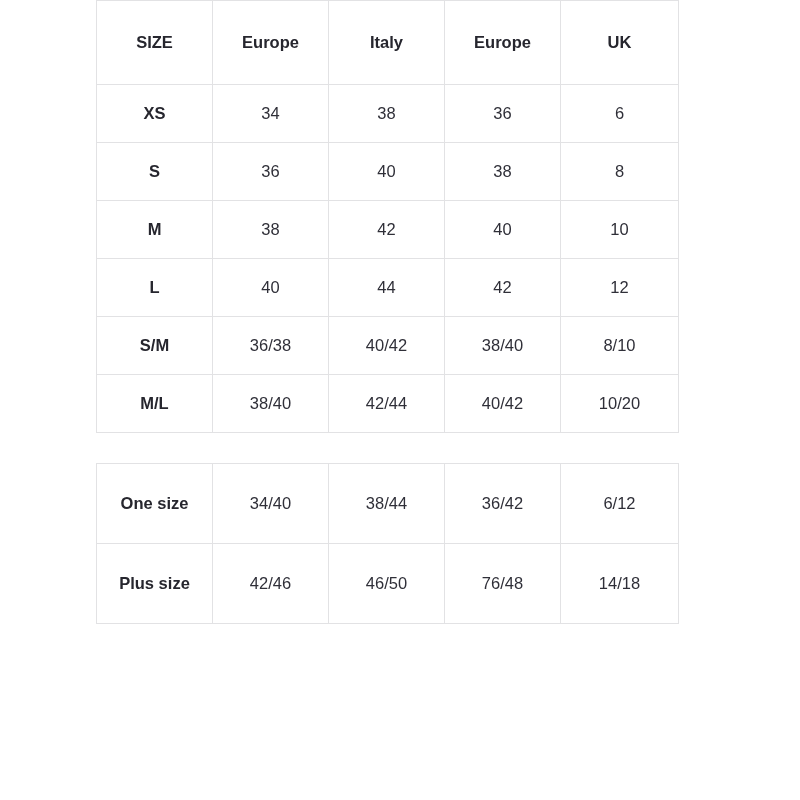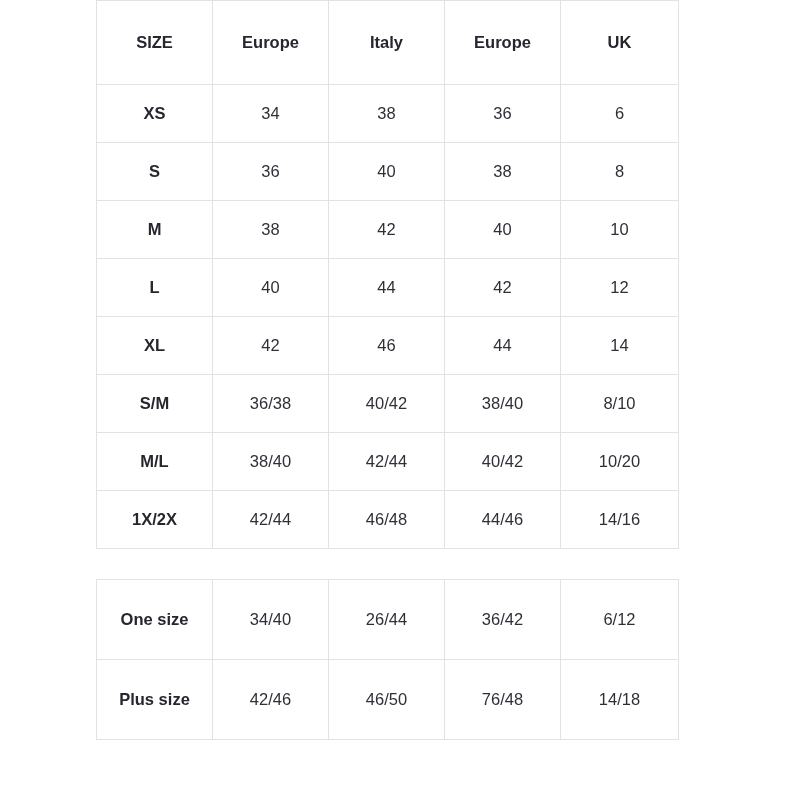--- a/index.html
+++ b/index.html
@@ -115,13 +115,6 @@
         <td>12</td>
       </tr>
       <tr>
-        <td class="rowhead">XL</td>
-        <td>42</td>
-        <td>46</td>
-        <td>44</td>
-        <td>14</td>
-      </tr>
-      <tr>
         <td class="rowhead">S/M</td>
         <td>36/38</td>
         <td>40/42</td>

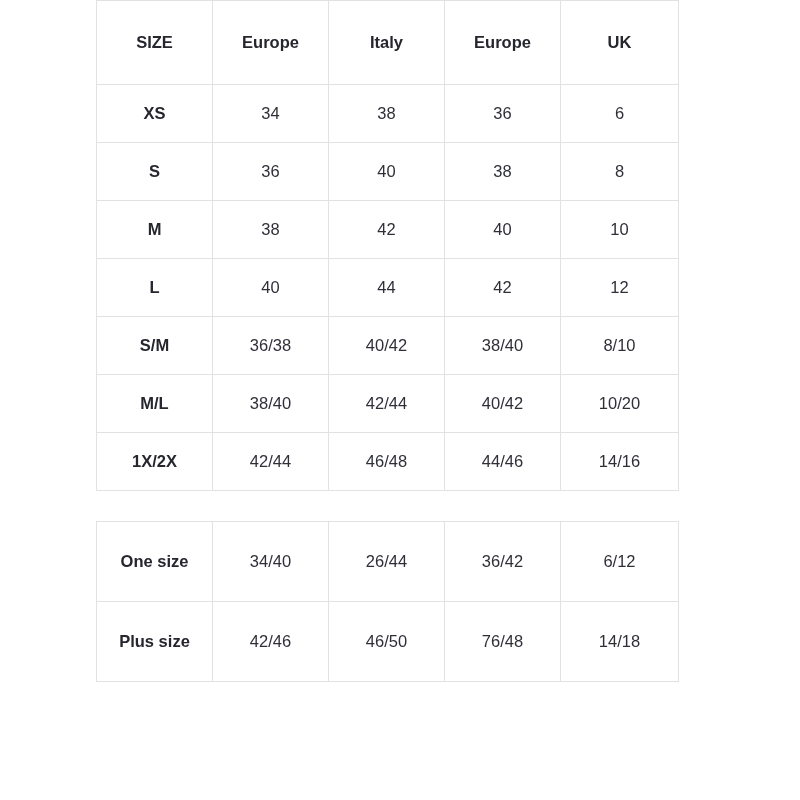--- a/index.html
+++ b/index.html
@@ -128,13 +128,6 @@
         <td>40/42</td>
         <td>10/20</td>
       </tr>
-      <tr>
-        <td class="rowhead">1X/2X</td>
-        <td>42/44</td>
-        <td>46/48</td>
-        <td>44/46</td>
-        <td>14/16</td>
-      </tr>
     </tbody>
   </table>
 

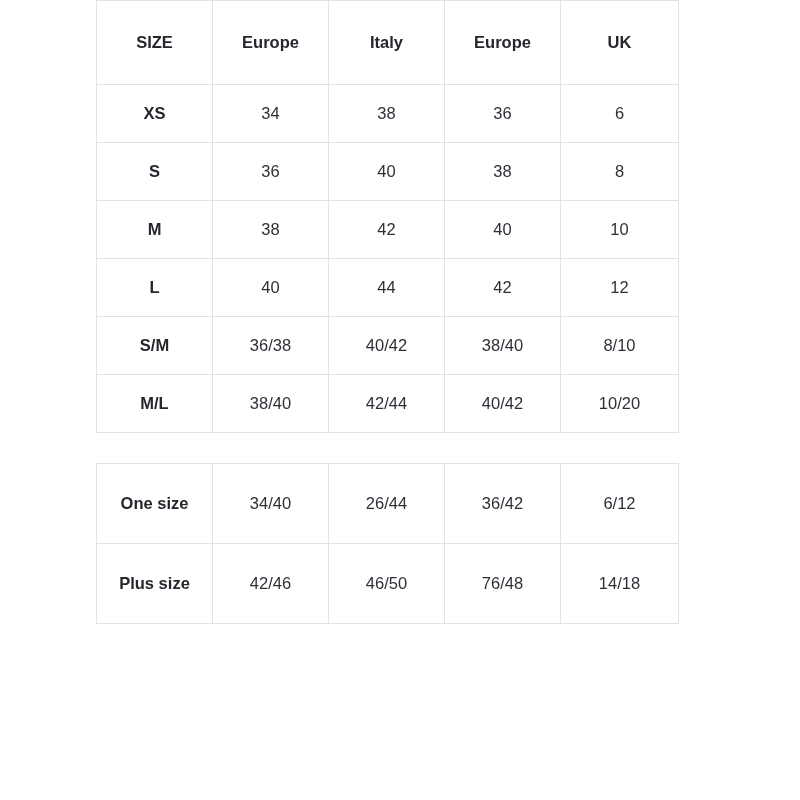--- a/index.html
+++ b/index.html
@@ -143,7 +143,7 @@
       <tr>
         <td class="rowhead">One size</td>
         <td>34/40</td>
-        <td>26/44</td>
+        <td>38/44</td>
         <td>36/42</td>
         <td>6/12</td>
       </tr>

